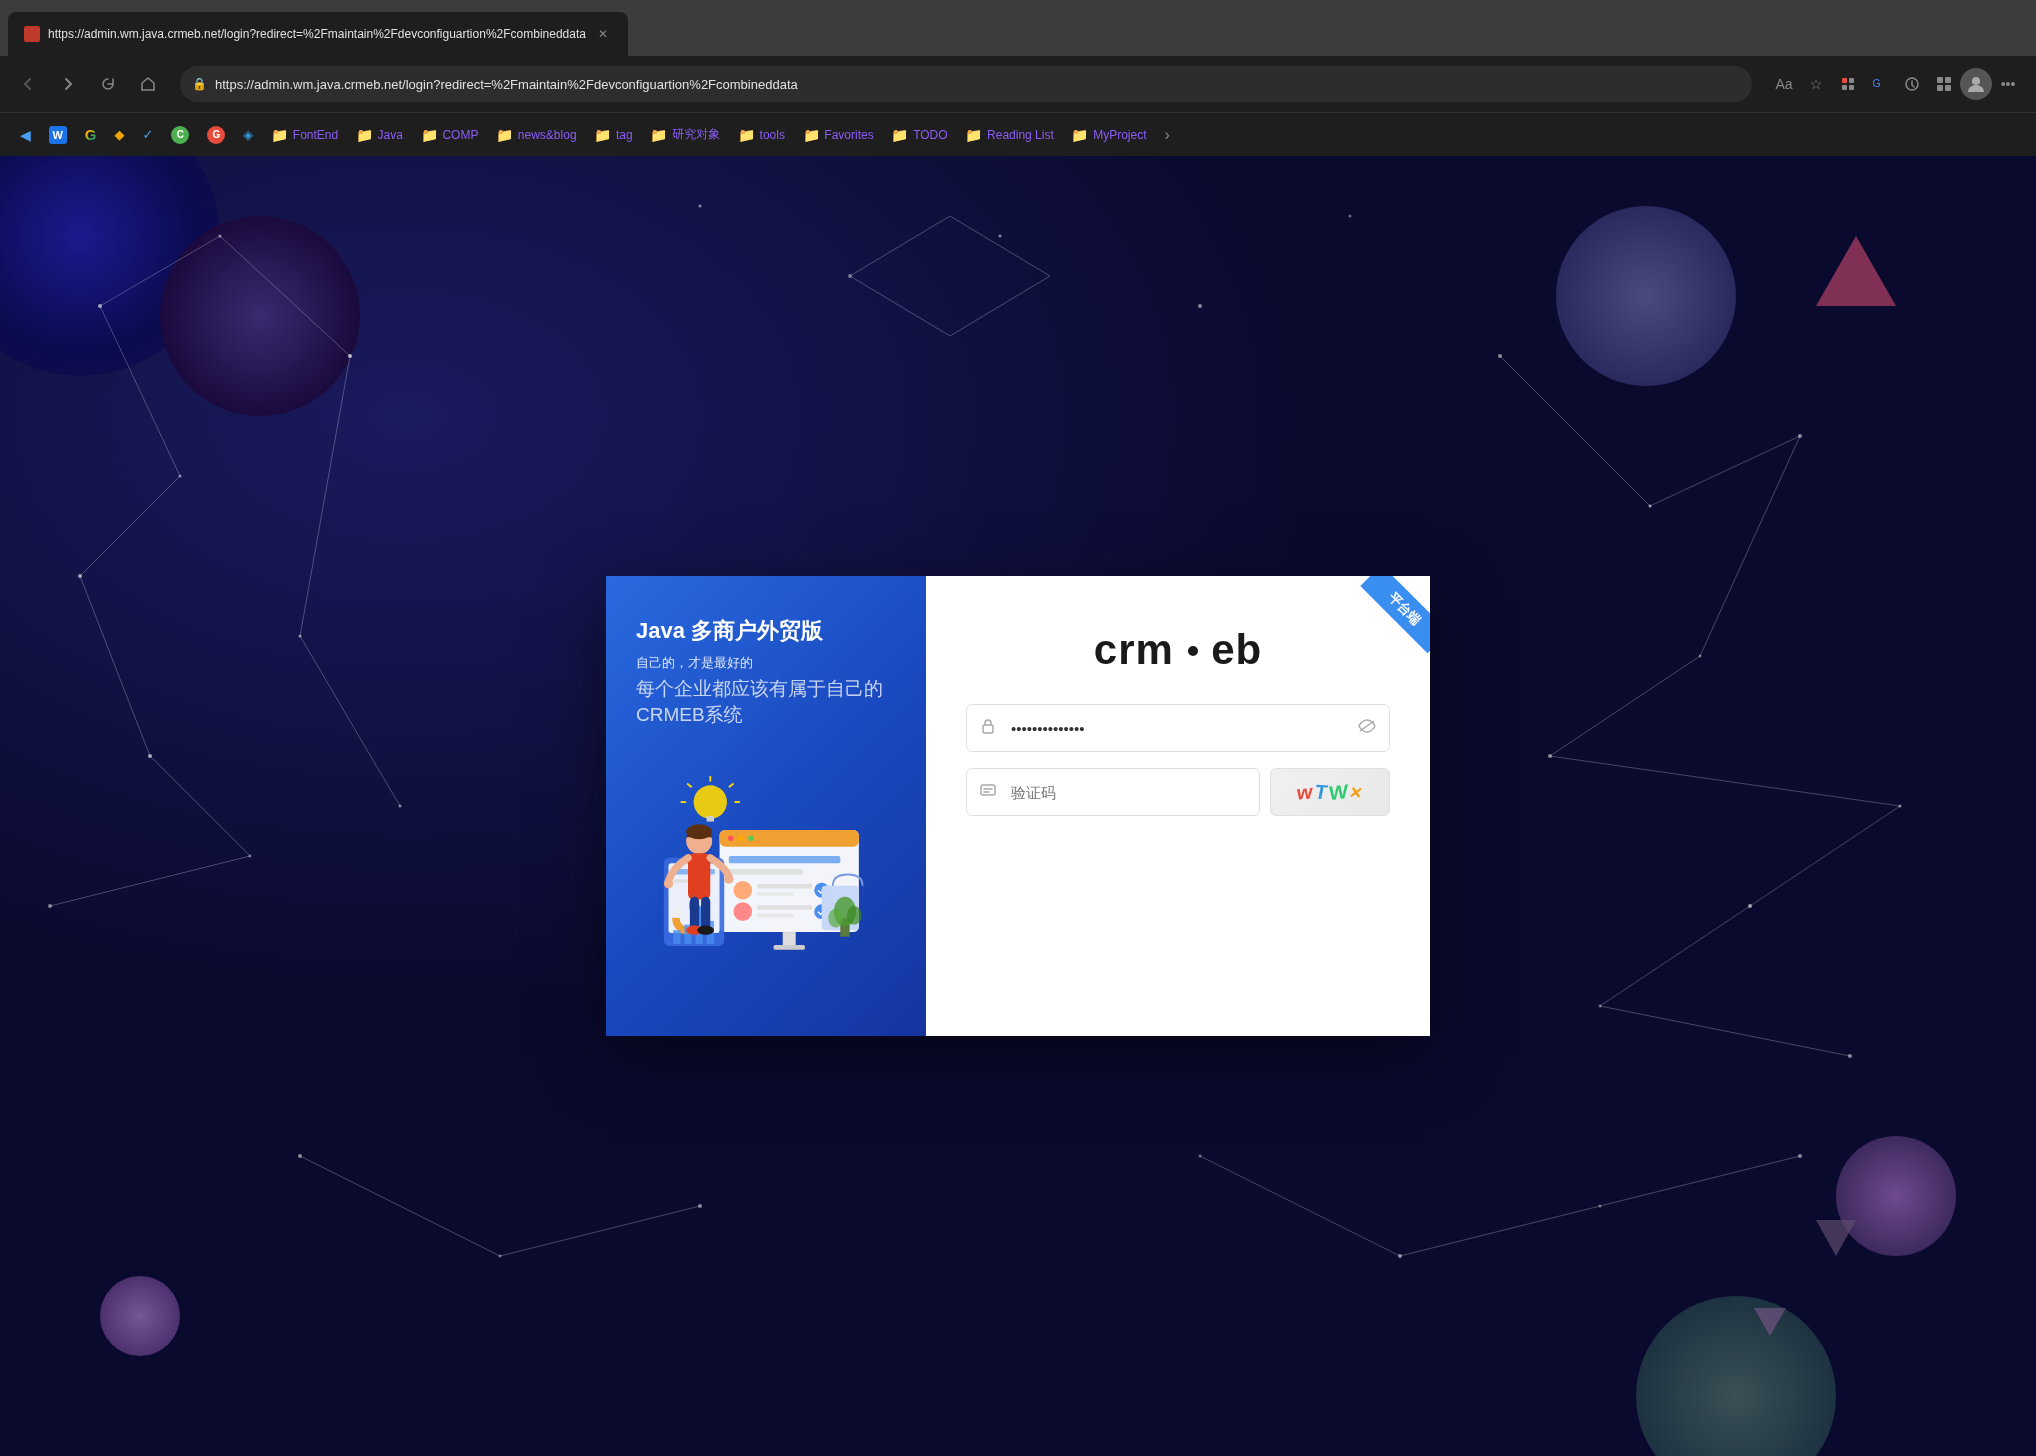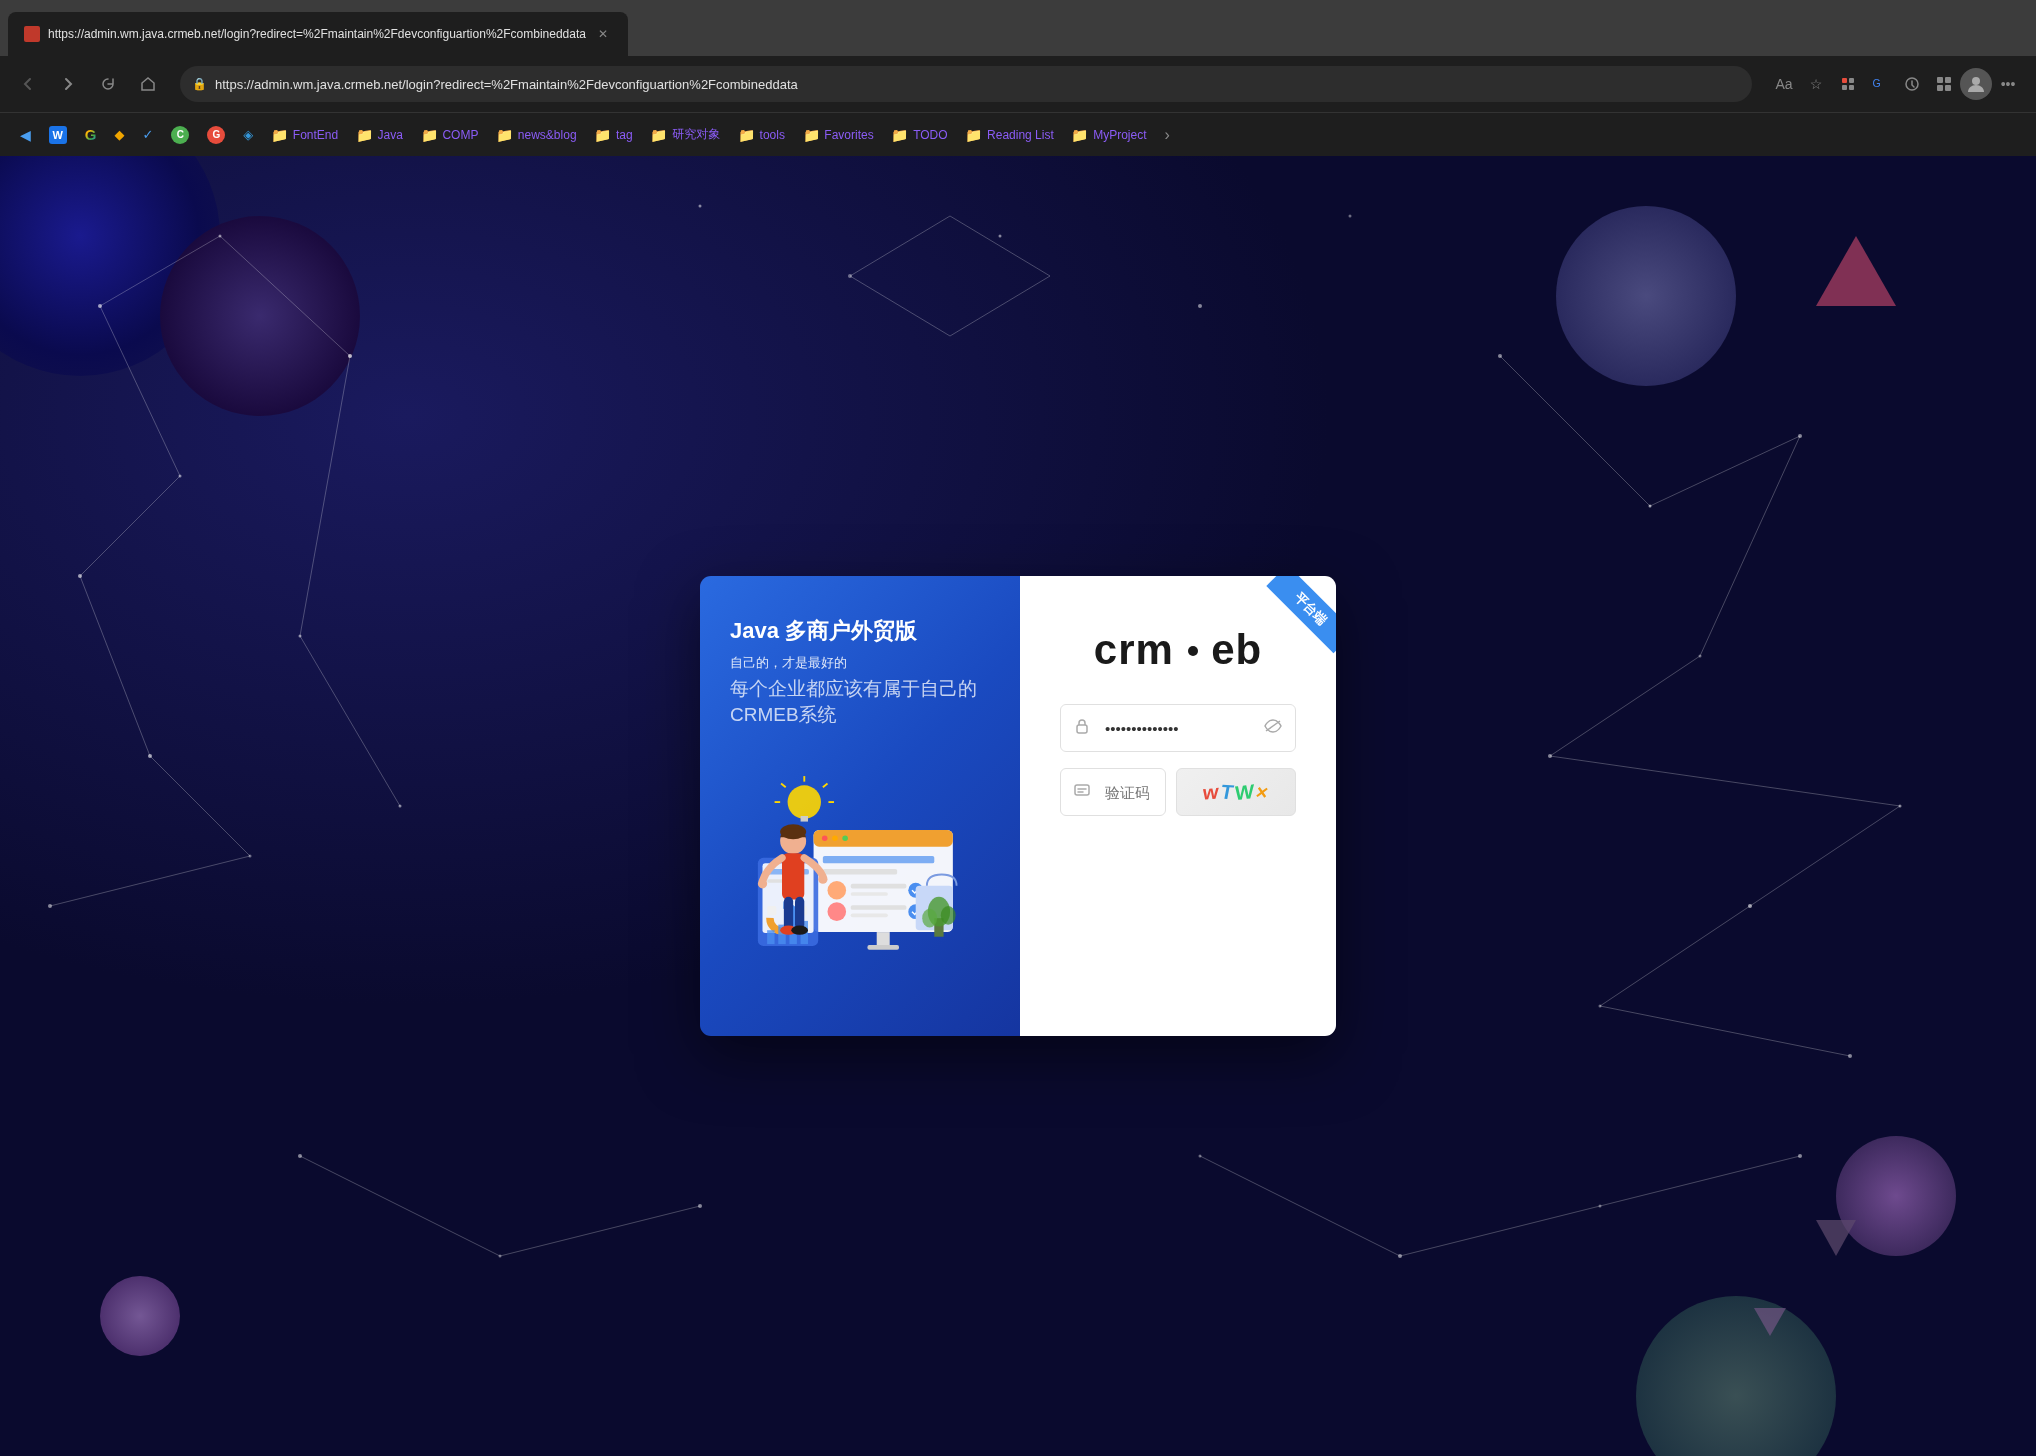--- a/index.html
+++ b/index.html
@@ -281,10 +281,10 @@
       top: 50%;
       left: 50%;
       transform: translate(-50%, -50%);
-      width: 636px;
+      width: 824px;
       height: 460px;
       display: flex;
-      border-radius: 11px;
+      border-radius: 0;
       overflow: hidden;
       box-shadow: 0 20px 60px rgba(0,0,0,0.5);
     }

